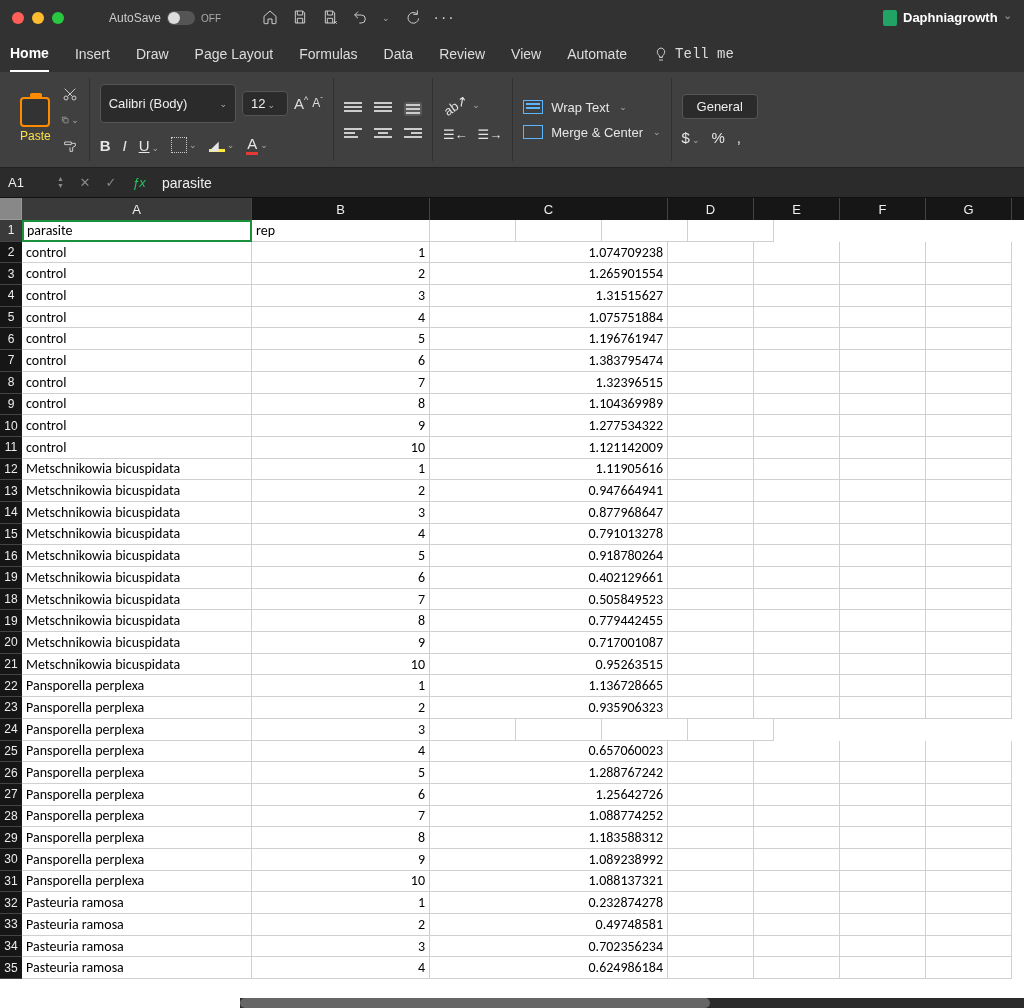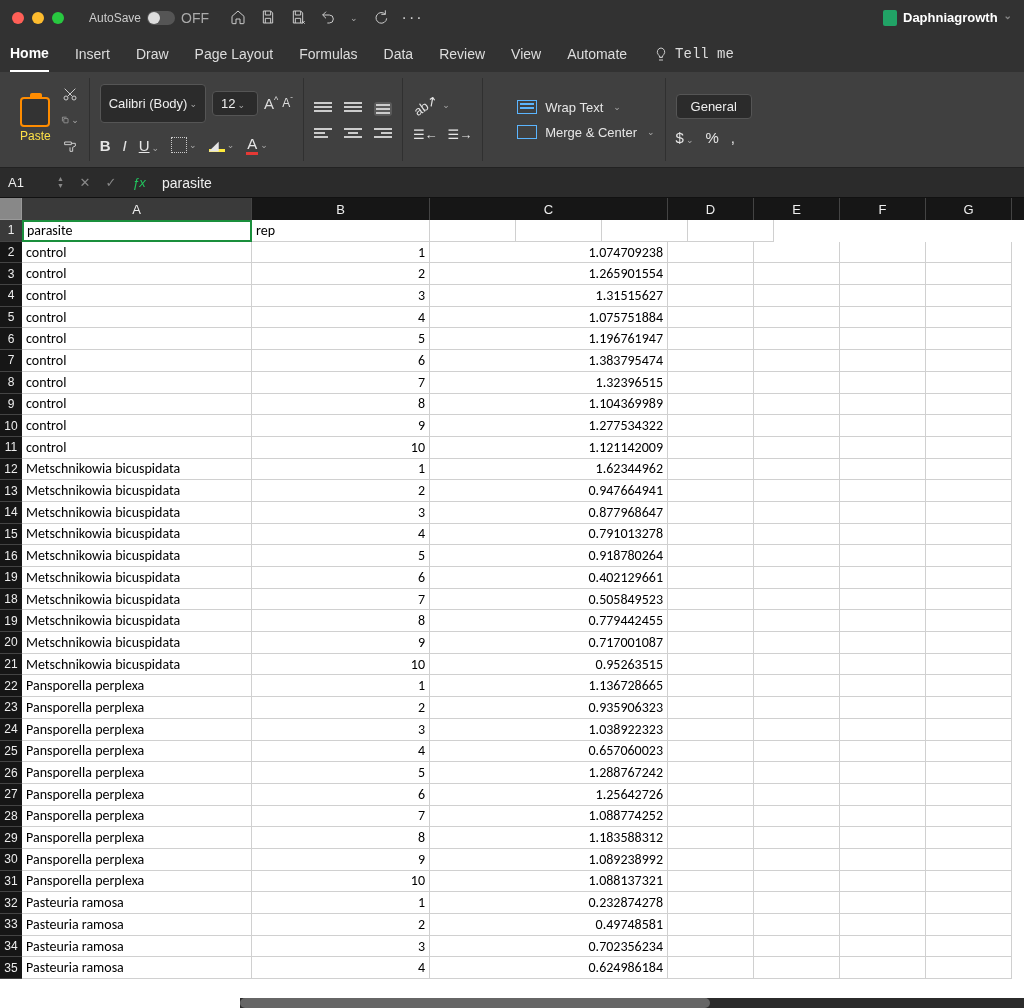--- a/index.html
+++ b/index.html
@@ -19,7 +19,7 @@
     display: flex;
     align-items: center;
     padding: 0 12px;
-    gap: 5px;
+    gap: 25px;
   }
   .traffic { display: flex; gap: 8px; }
   .traffic span { width: 12px; height: 12px; border-radius: 50%; display:inline-block; }

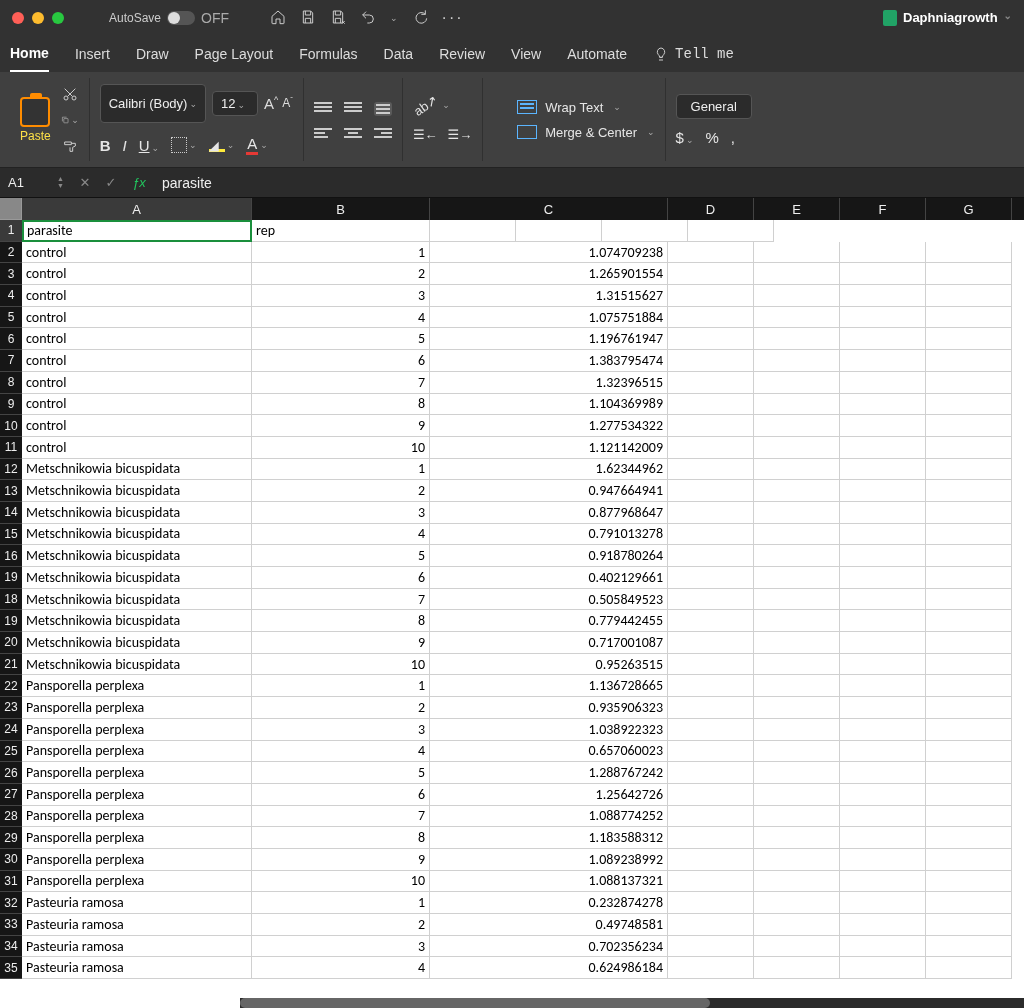--- a/index.html
+++ b/index.html
@@ -29,7 +29,7 @@
   .autosave { display:flex; align-items:center; gap:6px; margin-left:20px; color:#ccc; font-size:12px;}
   .toggle { width:28px; height:14px; border-radius:7px; background:#555; position:relative; }
   .toggle .knob { width:12px;height:12px;border-radius:50%;background:#ddd;position:absolute;top:1px;left:1px;}
-  .toggle-label { font-size:14px; color:#aaa; }
+  .toggle-label { font-size:10px; color:#aaa; }
   .qat { display:flex; gap:14px; margin-left:16px; align-items:center;}
   .qat .icon svg { width:16px; height:16px; stroke:#ccc; fill:none; stroke-width:1.5;}
   .title-right { margin-left:auto; display:flex; gap:6px; font-weight:600; color:#fff;}

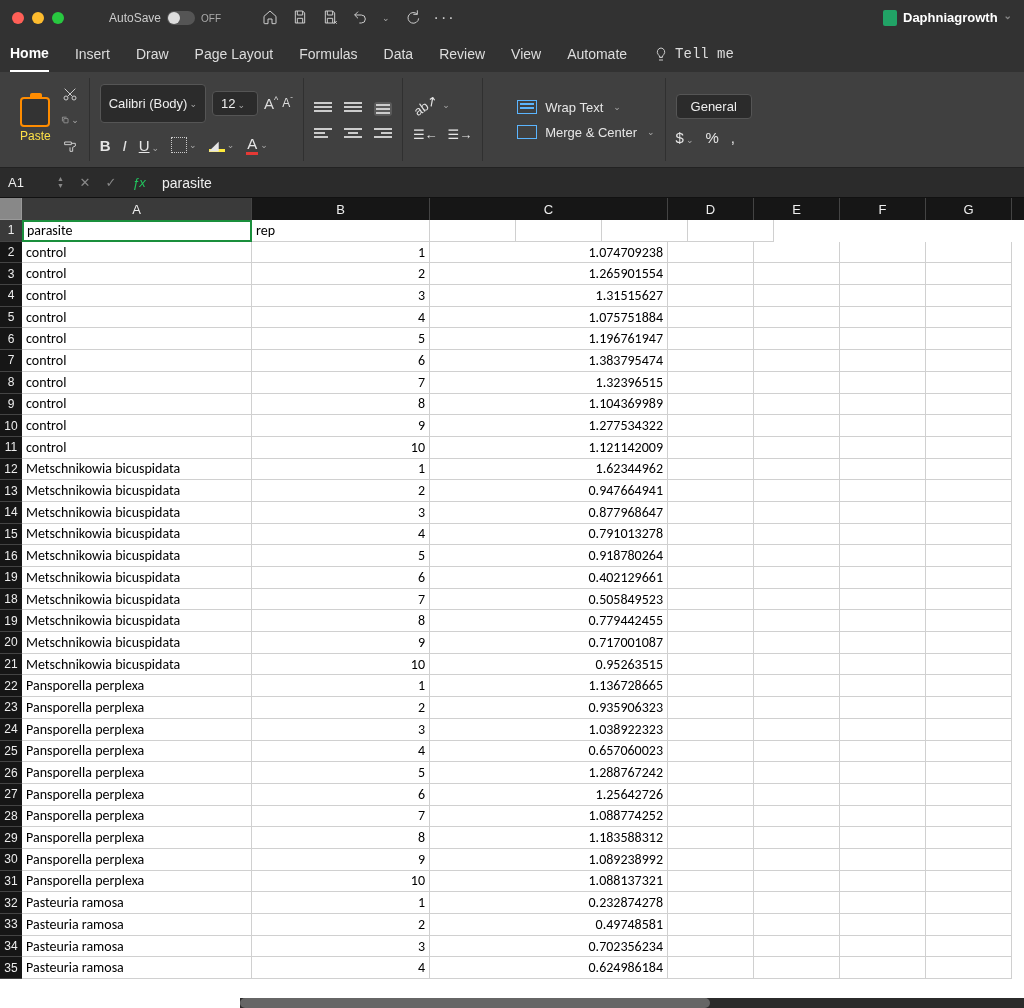--- a/index.html
+++ b/index.html
@@ -69,7 +69,7 @@
   .mini-icon { width:18px;height:18px; color:#ccc; display:flex;align-items:center;justify-content:center;}
   .mini-icon svg { width:16px;height:16px;stroke:#ccc;fill:none;stroke-width:1.5;}
   .font-top { display:flex; gap:6px; align-items:center;}
-  .font-select { background:#2b2b2b; color:#eee; border:1px solid #555; border-radius:4px; padding:11px 8px; font-size:13px; display:flex; align-items:center; }
+  .font-select { background:#2b2b2b; color:#eee; border:1px solid #555; border-radius:4px; padding:11px 8px; font-size:13px; display:flex; align-items:center; gap:30px;}
   .font-size-select { background:#2b2b2b; color:#eee; border:1px solid #555; border-radius:4px; padding:4px 8px; width:46px;}
   .font-inc-dec { display:flex; gap:4px;}
   .font-inc-dec span { color:#ddd; font-size:15px;}

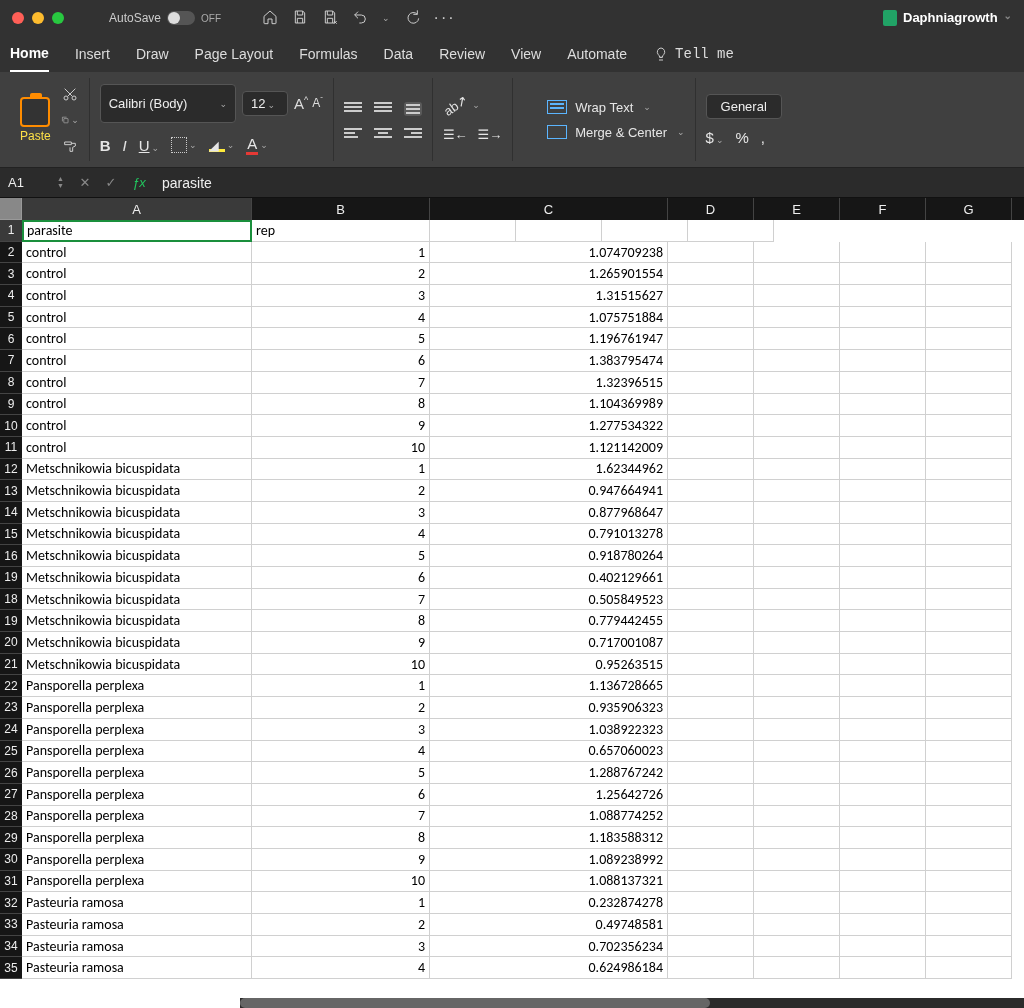--- a/index.html
+++ b/index.html
@@ -91,7 +91,7 @@
   .al.sel { background:#5a5a5a; border-radius:3px; padding:2px;}
   .orient-group { flex-direction:row;align-items:center; gap:8px;}
   .wrap-group { flex-direction:column; gap:10px; justify-content:center;}
-  .wrap-row { display:flex; align-items:center; gap:8px;margin-left:24px;}
+  .wrap-row { display:flex; align-items:center; gap:8px;}
   .wrap-icon { width:20px;height:14px;border:1px solid #5bb5ff;position:relative;}
   .wrap-icon:before{content:"";position:absolute;left:2px;top:2px;right:2px;bottom:2px;background:linear-gradient(#5bb5ff 0 2px,transparent 2px 4px,#5bb5ff 4px 6px,transparent 6px);}
   .merge-icon { width:20px;height:14px;border:1px solid #5bb5ff;}

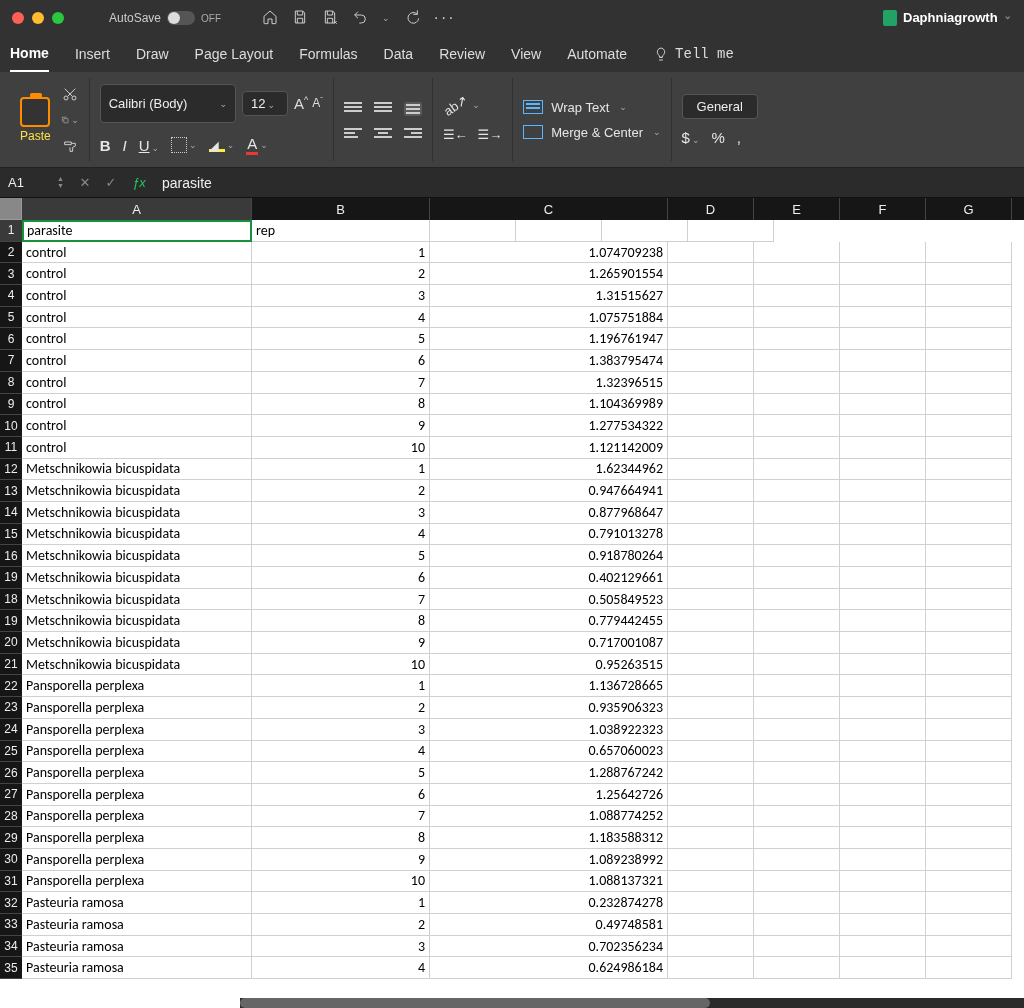--- a/index.html
+++ b/index.html
@@ -487,7 +487,7 @@
       <div class="row">
         <div class="cell colA">Metschnikowia bicuspidata</div>
         <div class="cell colB num">1</div>
-        <div class="cell colC num">1.62344962</div>
+        <div class="cell colC num">1.11905616</div>
         <div class="cell colD"></div>
         <div class="cell colE"></div>
         <div class="cell colF"></div>

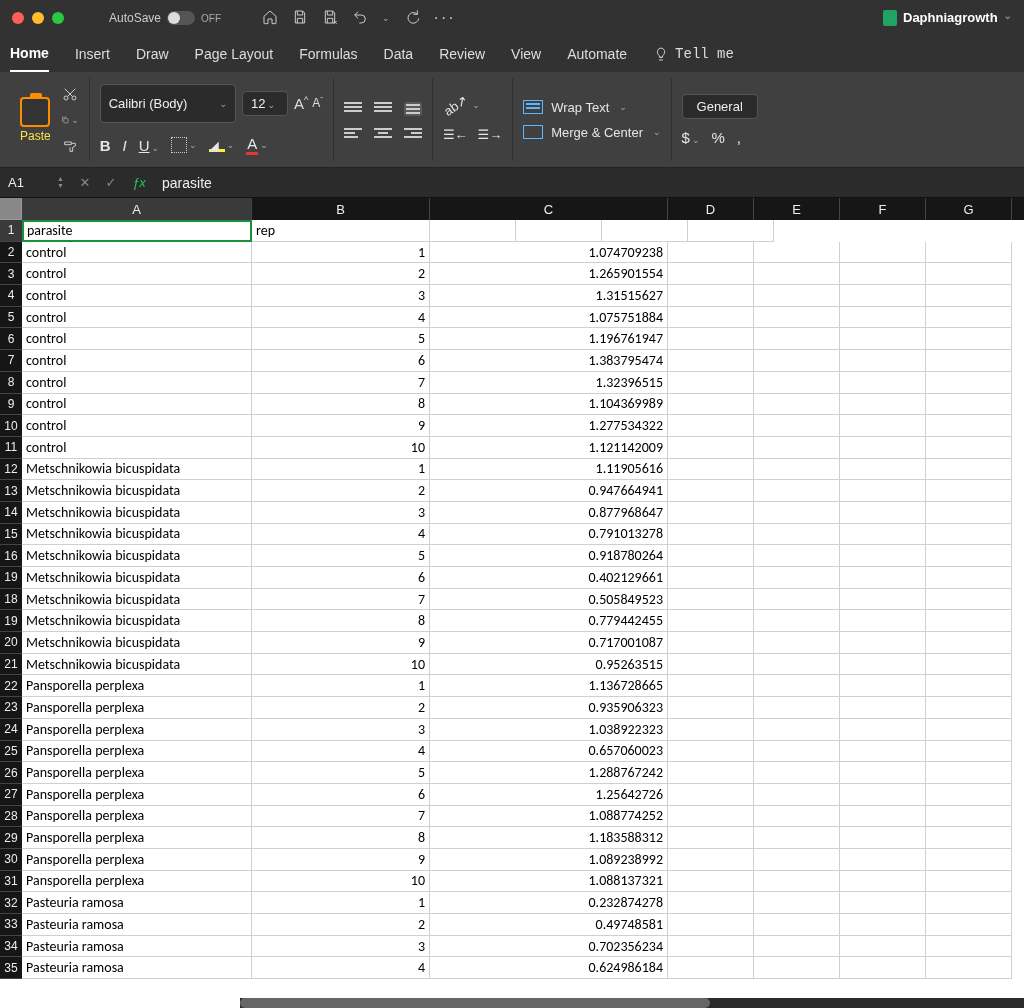--- a/index.html
+++ b/index.html
@@ -595,7 +595,6 @@
       <div class="row">
         <div class="cell colA">Pansporella perplexa</div>
         <div class="cell colB num">3</div>
-        <div class="cell colC num">1.038922323</div>
         <div class="cell colD"></div>
         <div class="cell colE"></div>
         <div class="cell colF"></div>

